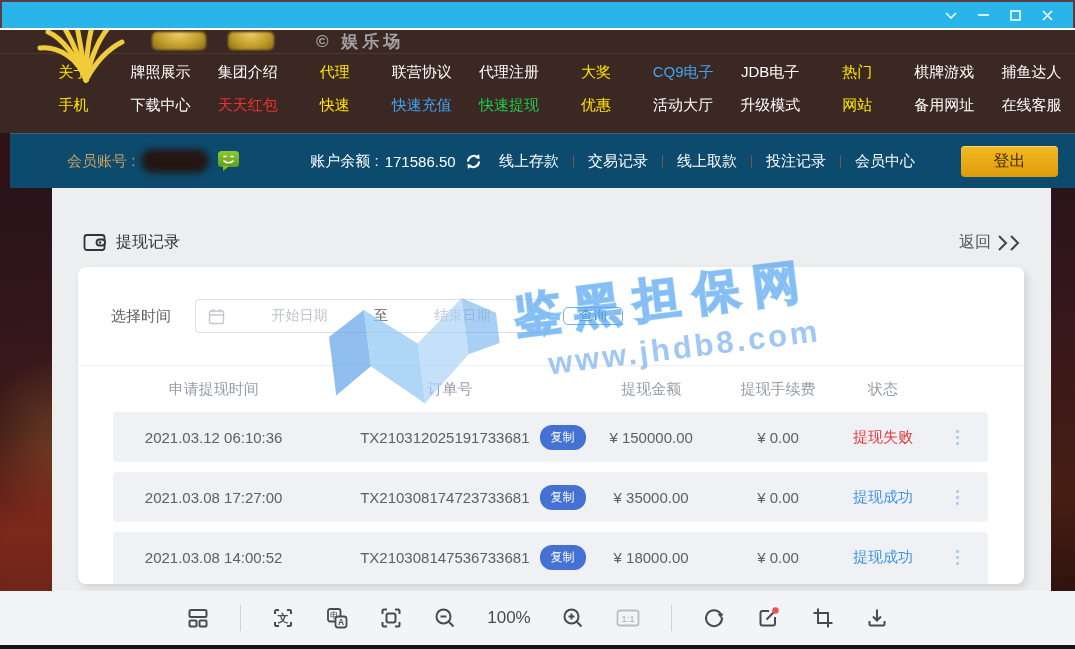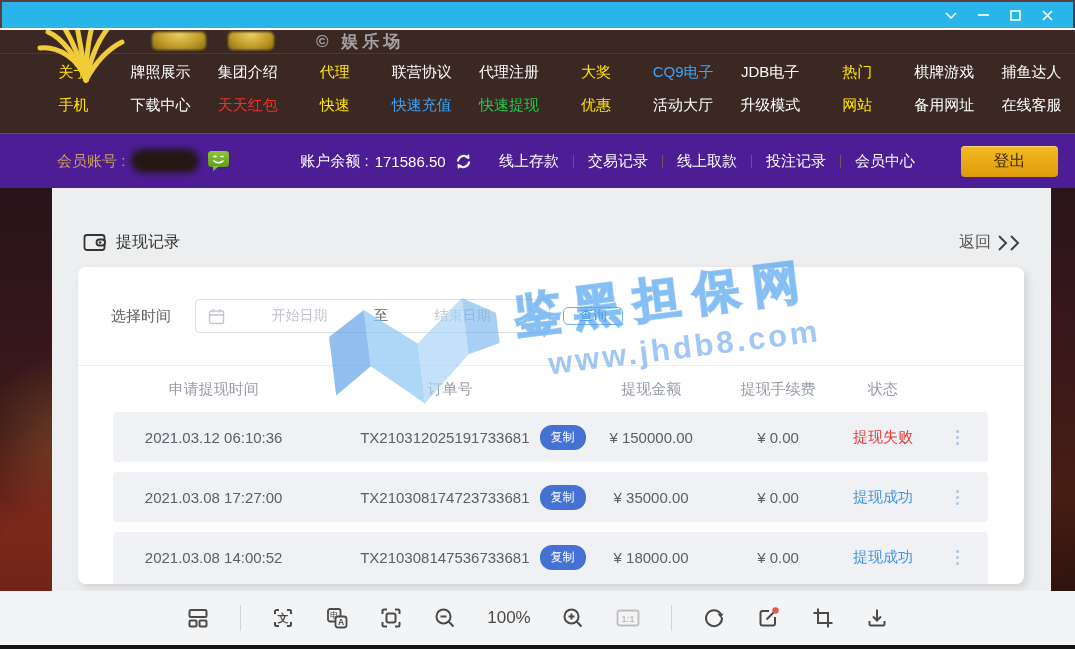--- a/index.html
+++ b/index.html
@@ -31,7 +31,7 @@
   .c-y { color:#FFE600; } .c-w { color:#FFFFFF; } .c-r { color:#ED3030; } .c-b { color:#3FA4F5; } .c-g { color:#1ECD4E; }
 
   
-  .accbar { position:absolute; top:133px; left:0; right:0; height:55px; background:#4c1d95;
+  .accbar { position:absolute; top:133px; left:10px; right:0; height:55px; background:#0c4a6e;
     border-top:1px solid rgba(200,170,140,0.25); display:flex; align-items:center; }
   .acc-left { display:flex; align-items:center; padding-left:57px; }
   .member-label { color:#CBA15E; font-size:15px; }

